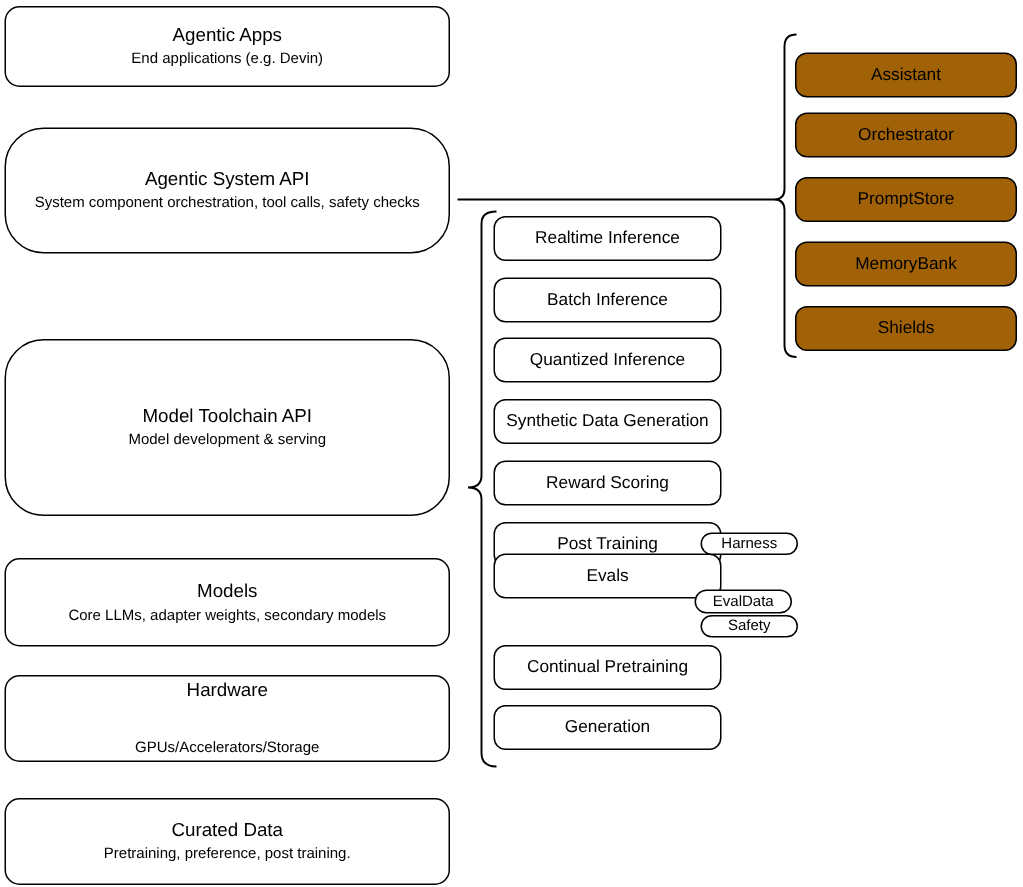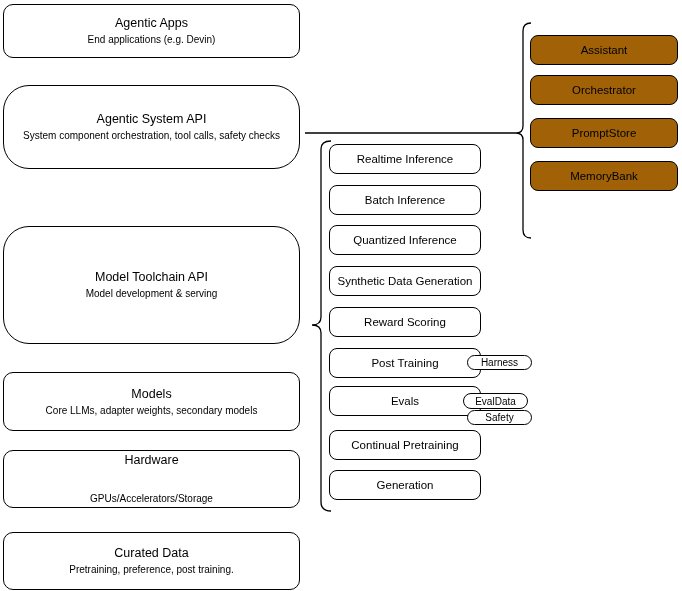--- a/index.html
+++ b/index.html
@@ -107,6 +107,7 @@
   <div class="rb rb1">Orchestrator</div>
   <div class="rb rb2">PromptStore</div>
   <div class="rb rb3">MemoryBank</div>
+  <div class="rb rb4">Shields</div>
 
 </div>
 

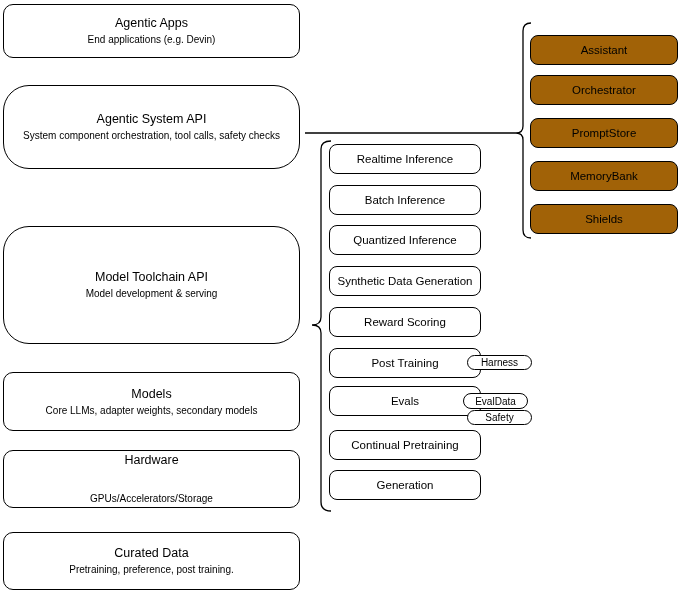--- a/index.html
+++ b/index.html
@@ -33,7 +33,7 @@
     font-size:11.5px;text-align:center;
   }
   .mb0{top:144px}.mb1{top:185px}.mb2{top:225px}.mb3{top:266px}.mb4{top:307px}
-  .mb5{top:348px}.mb6{top:386px}.mb7{top:430px}.mb8{top:470px}
+  .mb5{top:348px}.mb6{top:369px}.mb7{top:430px}.mb8{top:470px}
 
   
   .pill{

